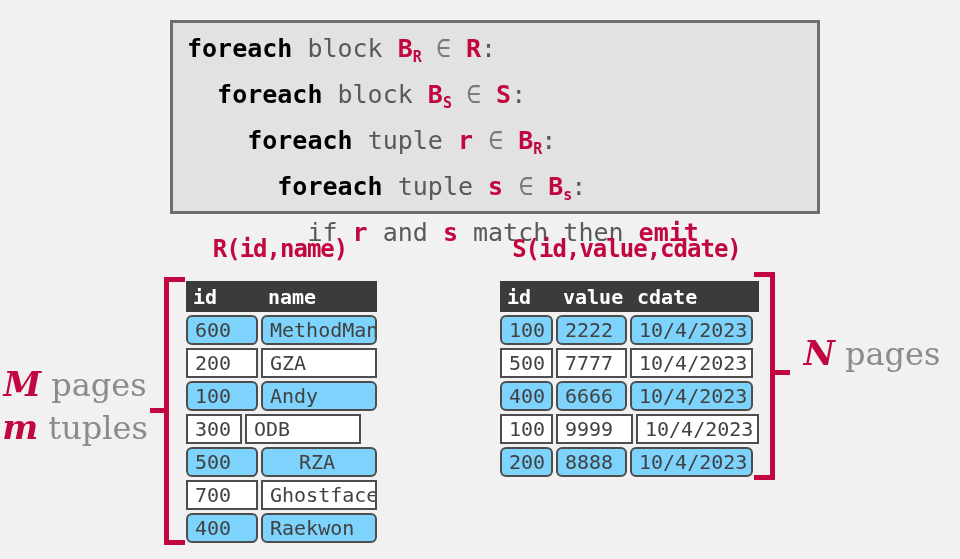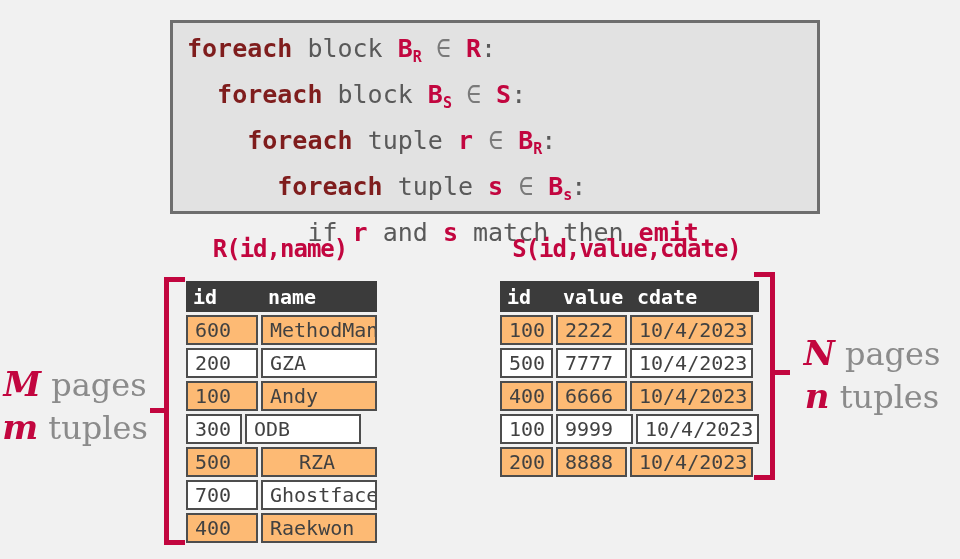--- a/index.html
+++ b/index.html
@@ -25,7 +25,7 @@
     white-space: pre;
   }
   .seg-p  { color: #595959; }
-  .seg-kw { color: #7f1d1d; font-weight: bold; }
+  .seg-kw { color: #000000; font-weight: bold; }
   .seg-op { color: #7a7a7a; }
   .seg-v  { color: #c2063f; font-weight: bold; }
   .seg-vs { color: #c2063f; font-weight: bold; font-size: 15px; vertical-align: -5px; letter-spacing: -1px; }

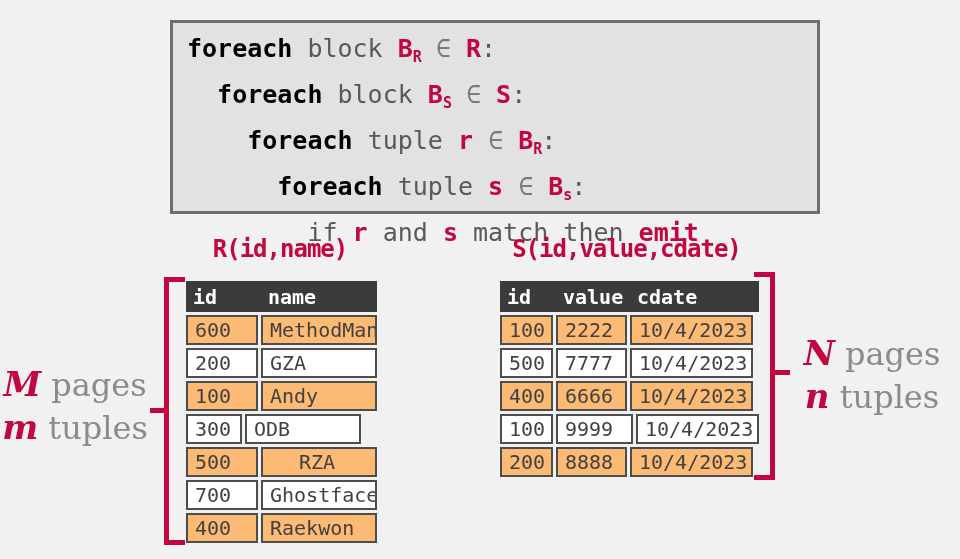--- a/index.html
+++ b/index.html
@@ -61,7 +61,7 @@
     padding-left: 7px;
     overflow: hidden; white-space: nowrap;
   }
-  .tcell.alt { background: #fdba74; }
+  .tcell.alt { background: #7dd3fc; border-radius: 6px; }
 
   
   .bk { position: absolute; background: #c2063f; }

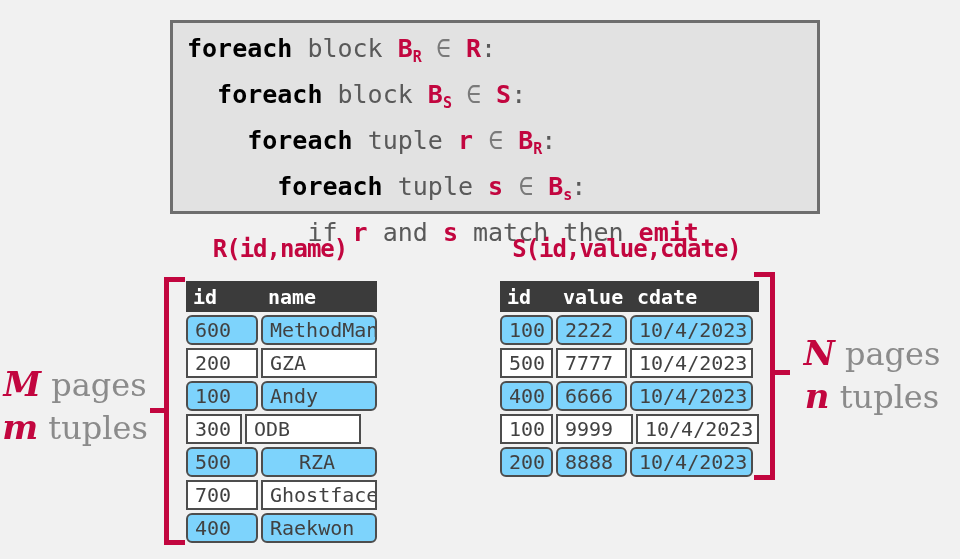--- a/index.html
+++ b/index.html
@@ -185,7 +185,6 @@
 
   <div class="side-label label-right">
     <div><span class="var">N</span><span> pages</span></div>
-    <div><span class="var">n</span><span> tuples</span></div>
   </div>
 
 </div>

